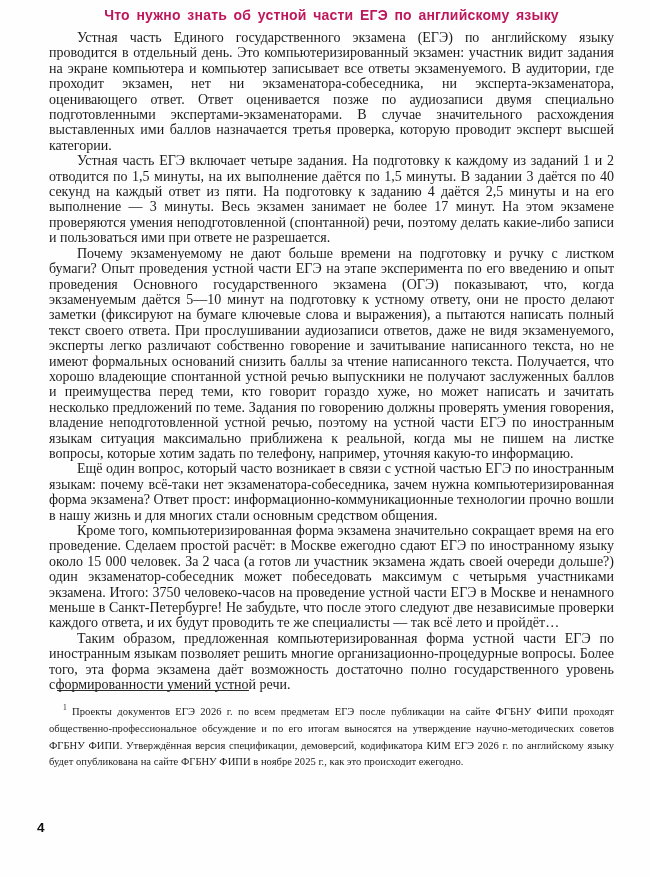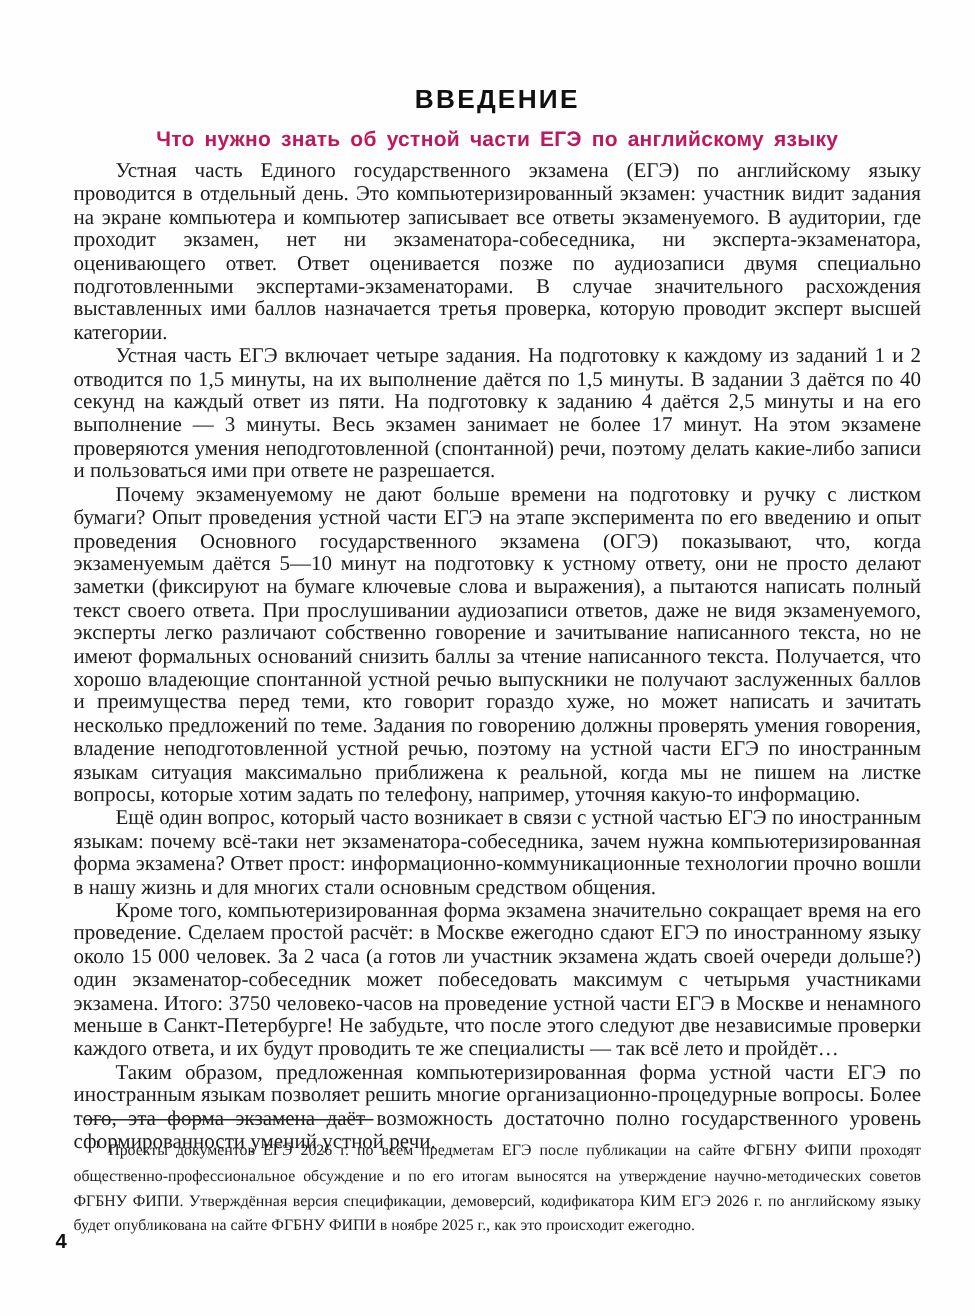--- a/index.html
+++ b/index.html
@@ -92,7 +92,6 @@
 <div class="page">
   <div class="content">
 
-    <h1 class="page-title">ВВЕДЕНИЕ</h1>
 
 
     <h2 class="section-title">Что нужно знать об устной части ЕГЭ по английскому языку</h2>

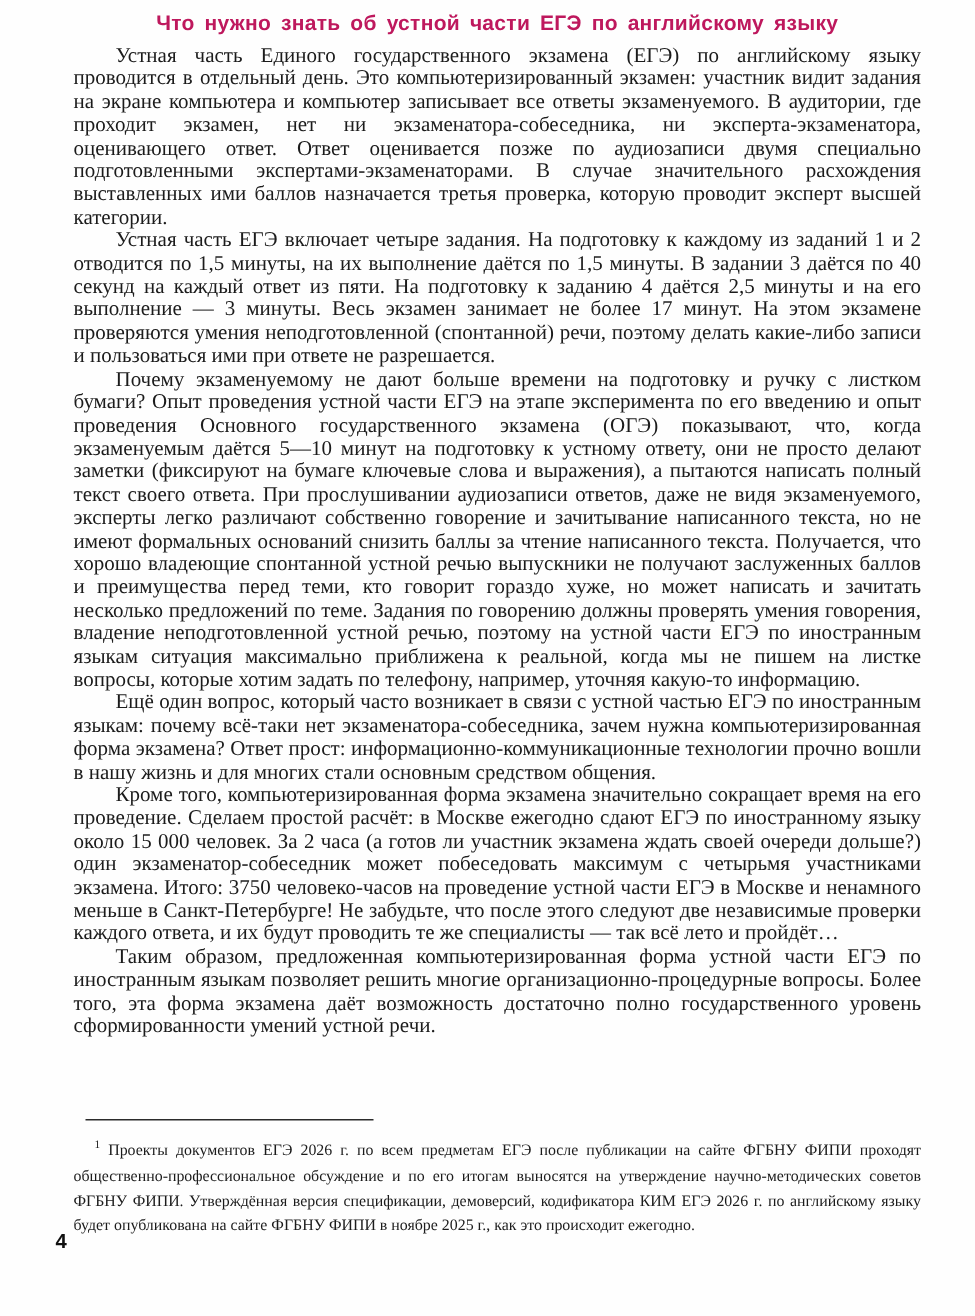--- a/index.html
+++ b/index.html
@@ -61,7 +61,7 @@
   }
   .footnote-area {
     position: absolute;
-    left: 49px; top: 746px;
+    left: 49px; top: 690px;
     width: 565px;
   }
   .footnote-divider {

